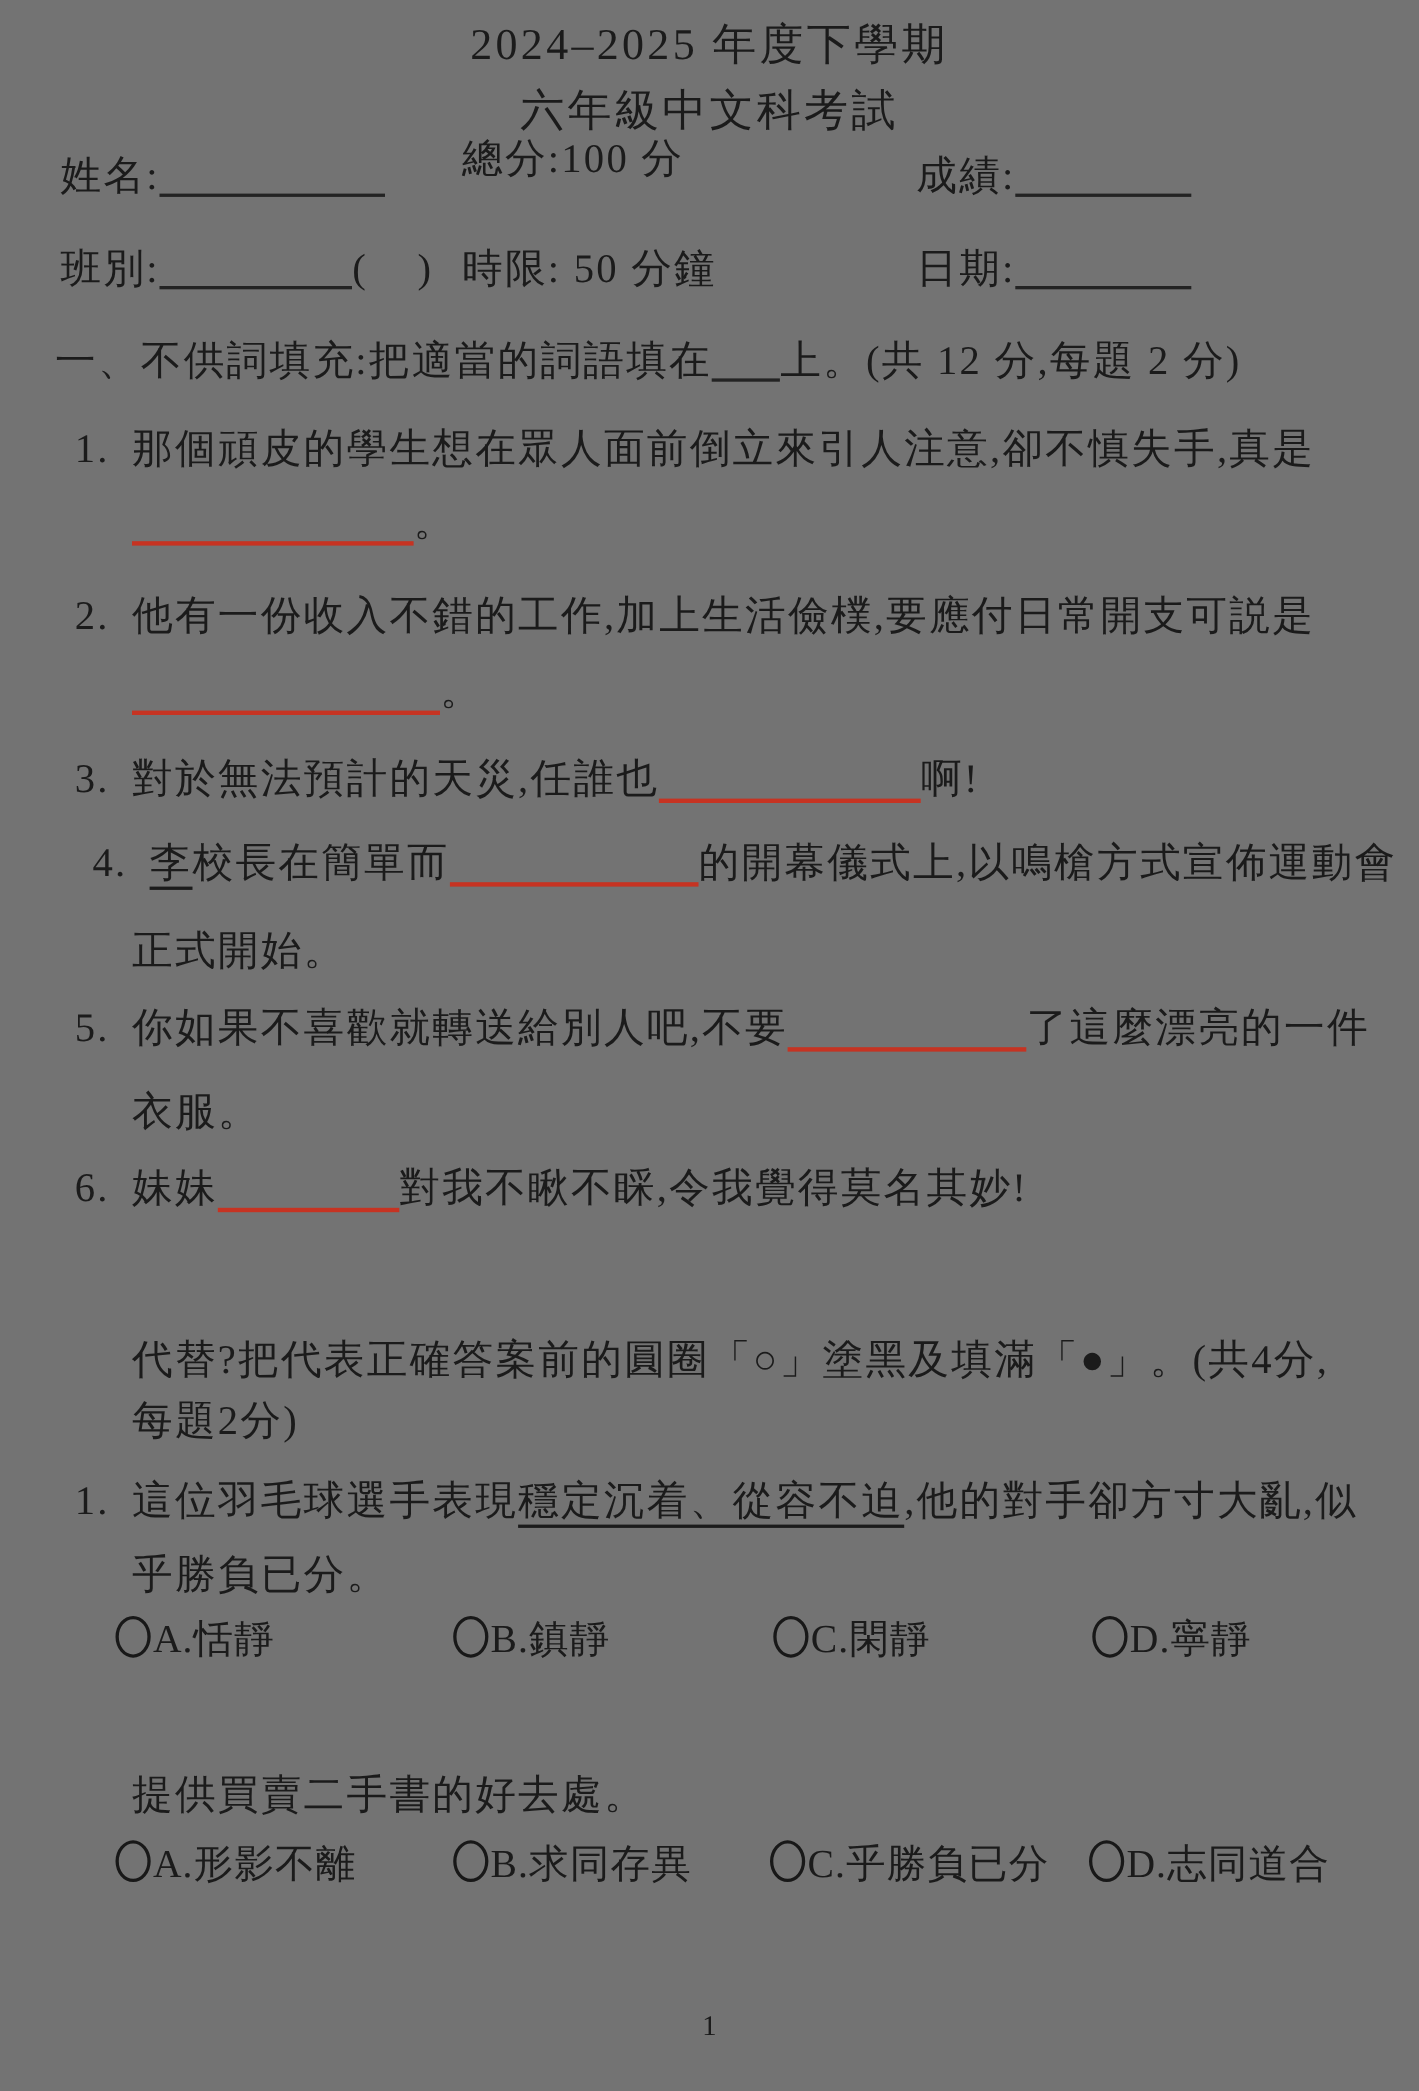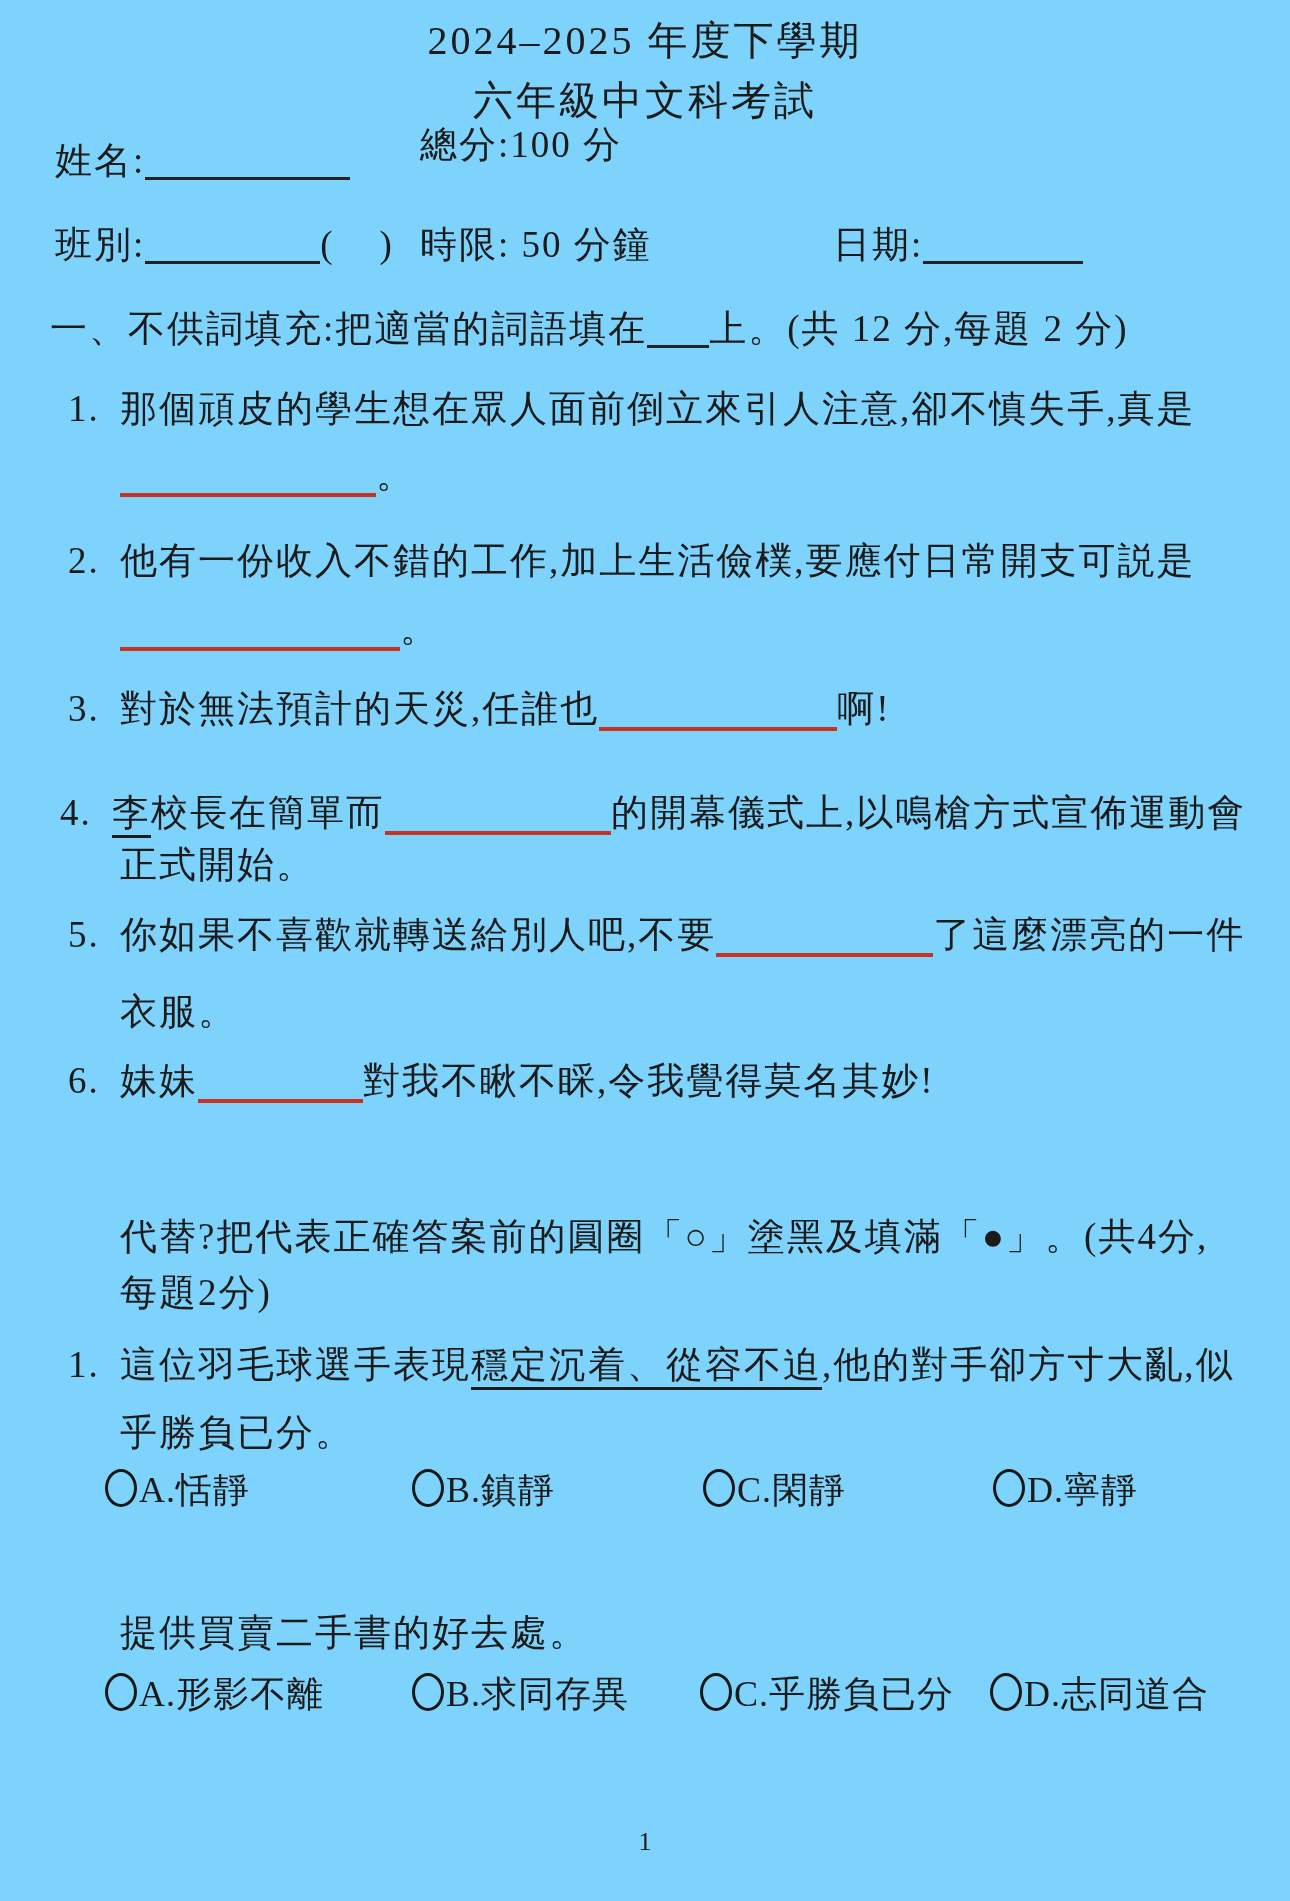--- a/index.html
+++ b/index.html
@@ -7,7 +7,7 @@
     position:relative;
     width:1290px;height:1901px;
     margin:0 auto;
-    background:#7dd3fc;
+    background:#737373;
     font-family:"Liberation Serif","DejaVu Serif",serif;
     color:#1b1b1b;
     overflow:hidden;

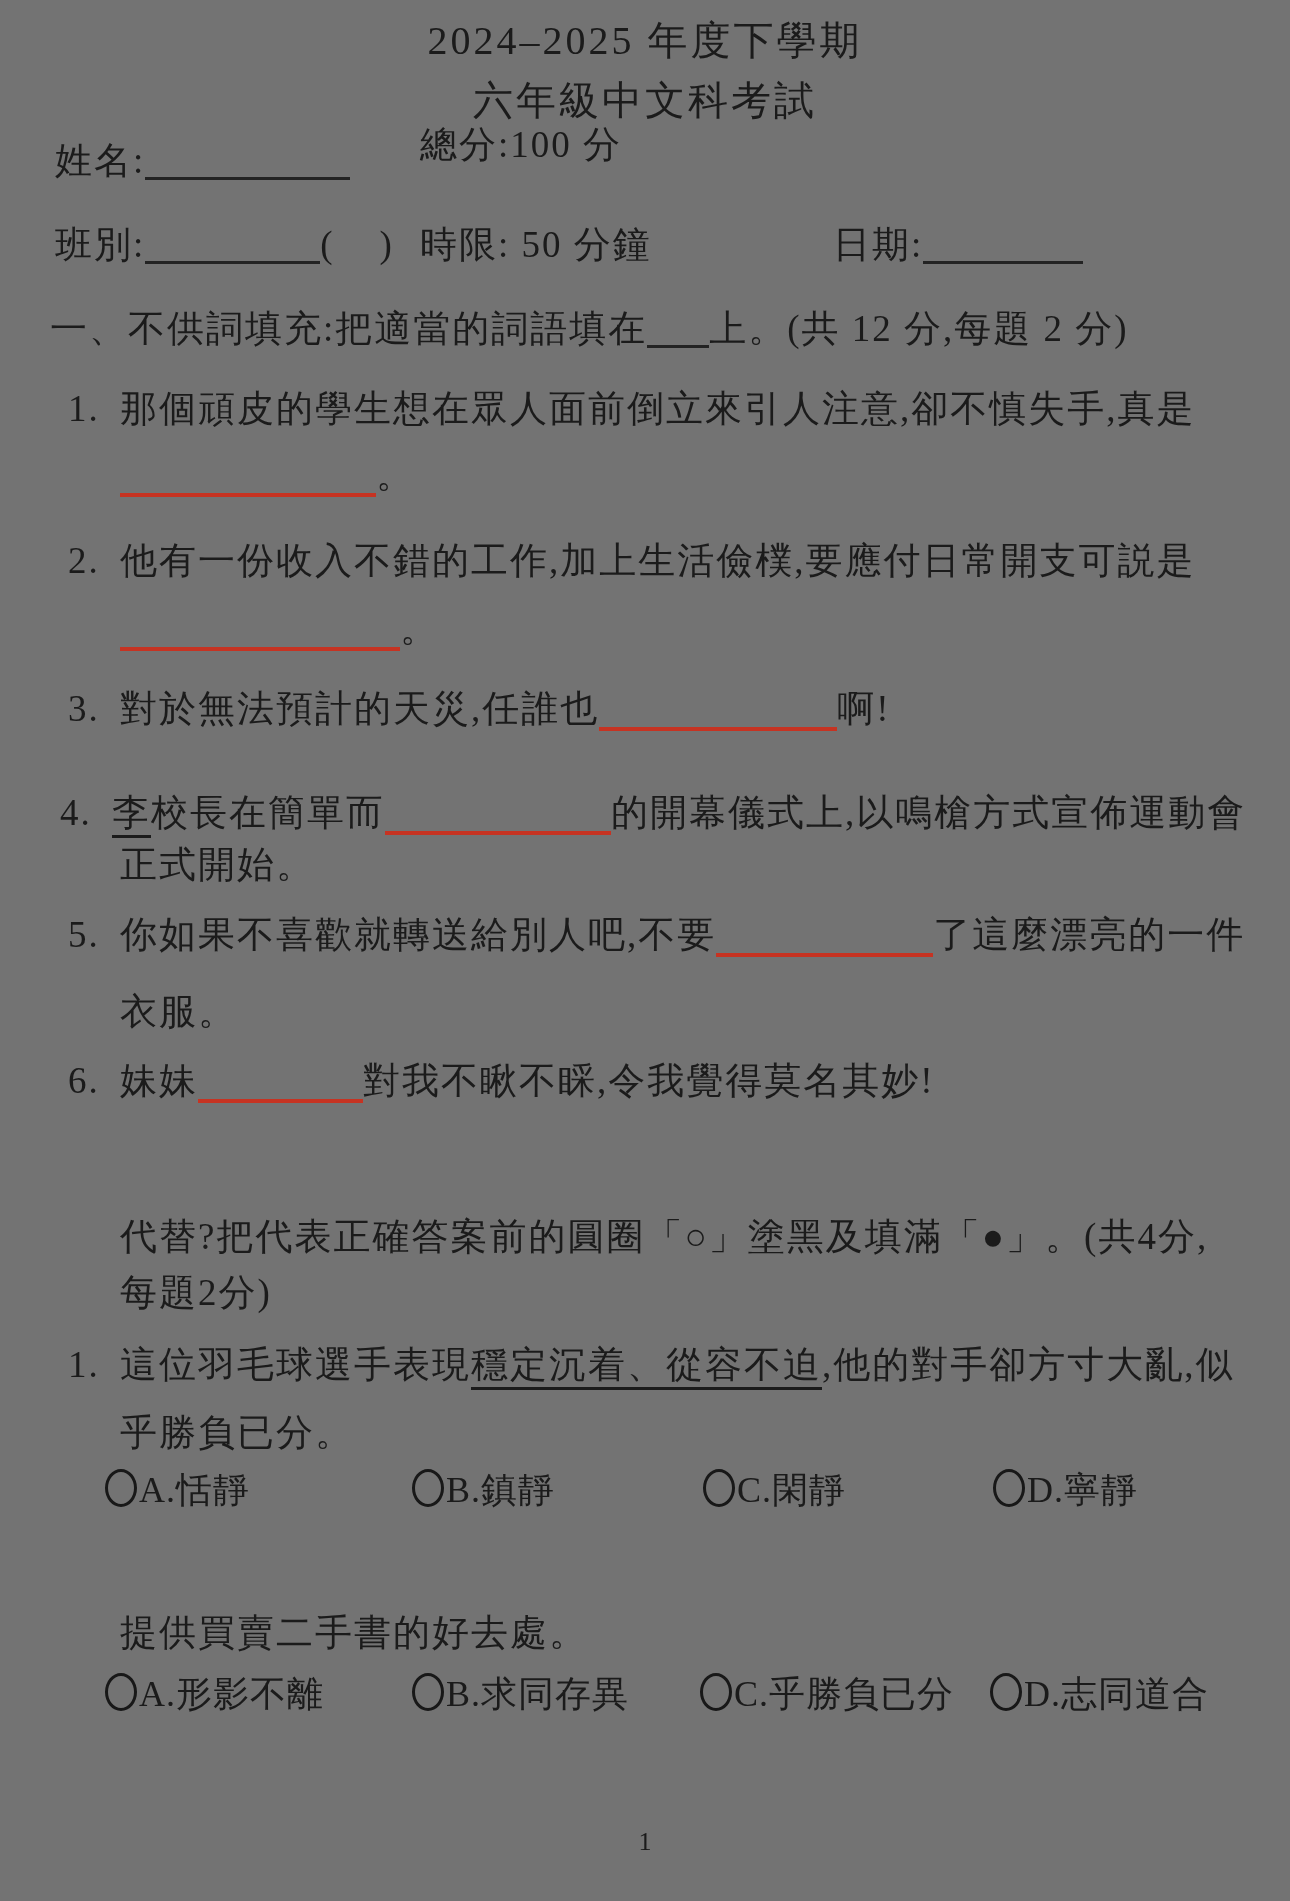--- a/index.html
+++ b/index.html
@@ -62,6 +62,9 @@
     <span>姓名:</span><span class="blank" style="width:205px;"></span>
   </div>
   <div class="line" style="top:122px;left:420px;">總分:100 分</div>
+  <div class="line" style="top:138px;left:833px;">
+    <span>成績:</span><span class="blank" style="width:160px;"></span>
+  </div>
 
   <div class="line" style="top:222px;left:55px;">
     <span>班別:</span><span class="blank" style="width:175px;"></span><span class="paren">(    )</span>

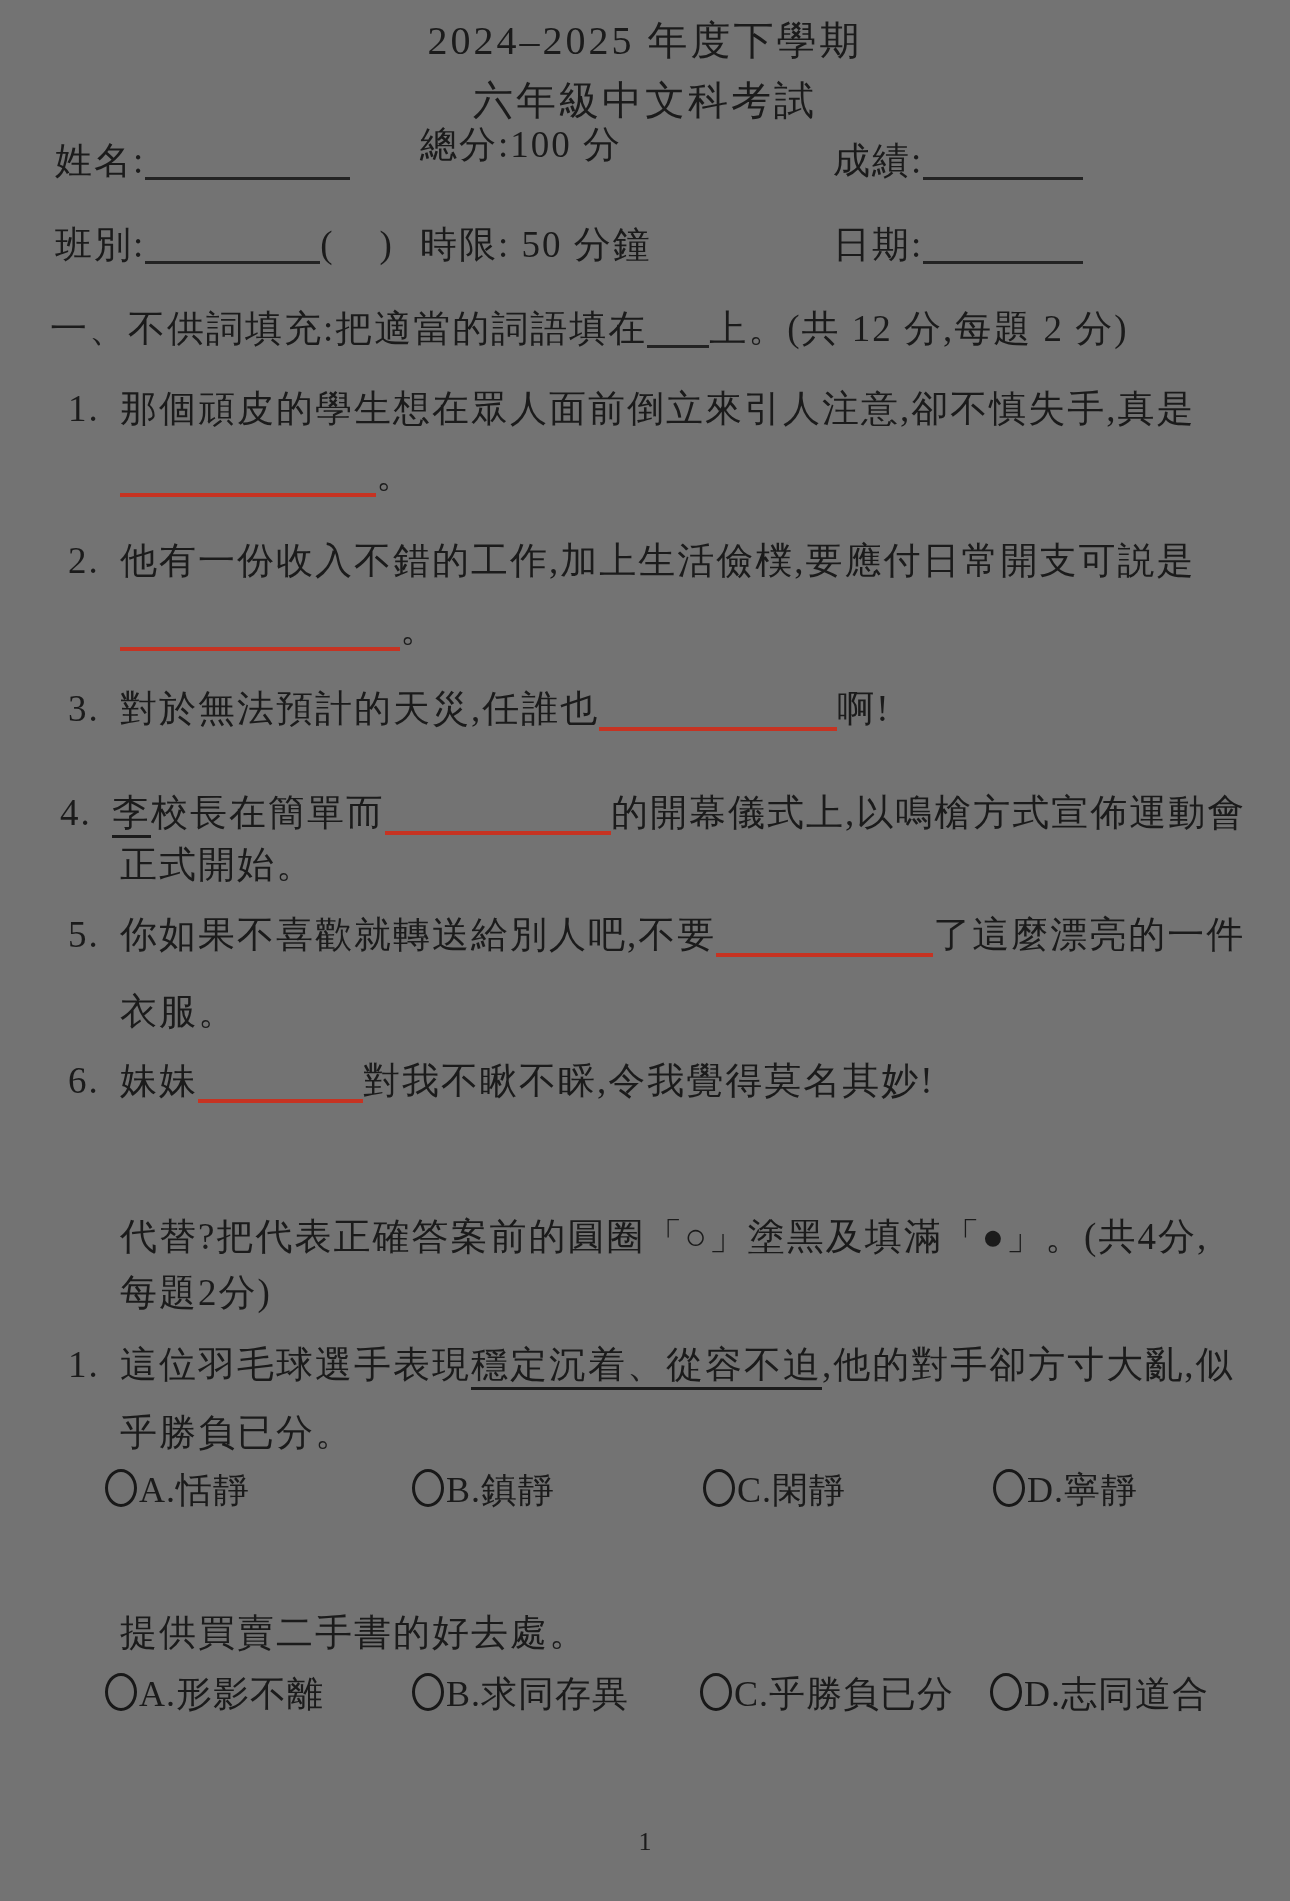--- a/index.html
+++ b/index.html
@@ -96,7 +96,7 @@
     <span class="qnum">3.</span><span>對於無法預計的天災,任誰也</span><span class="rblank" style="width:238px;"></span><span>啊!</span>
   </div>
 
-  <div class="line" style="top:762px;left:60px;margin-top:28px;">
+  <div class="line" style="top:762px;left:84px;">
     <span class="qnum">4.</span><span class="u">李</span><span>校長在簡單而</span><span class="rblank" style="width:226px;"></span><span>的開幕儀式上,以鳴槍方式宣佈運動會</span>
   </div>
   <div class="line" style="top:842px;left:120px;">正式開始。</div>

